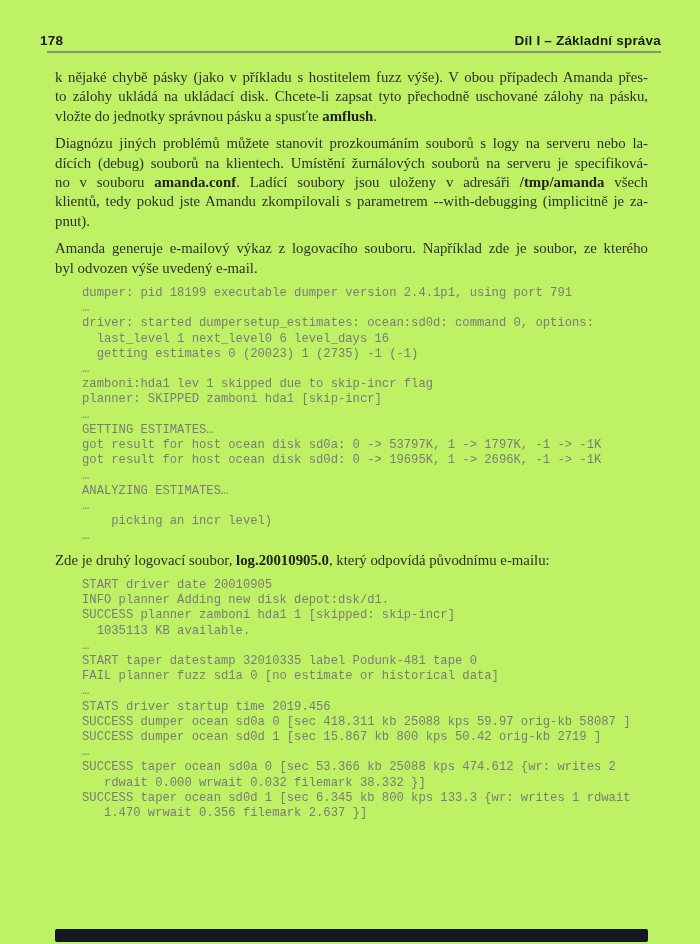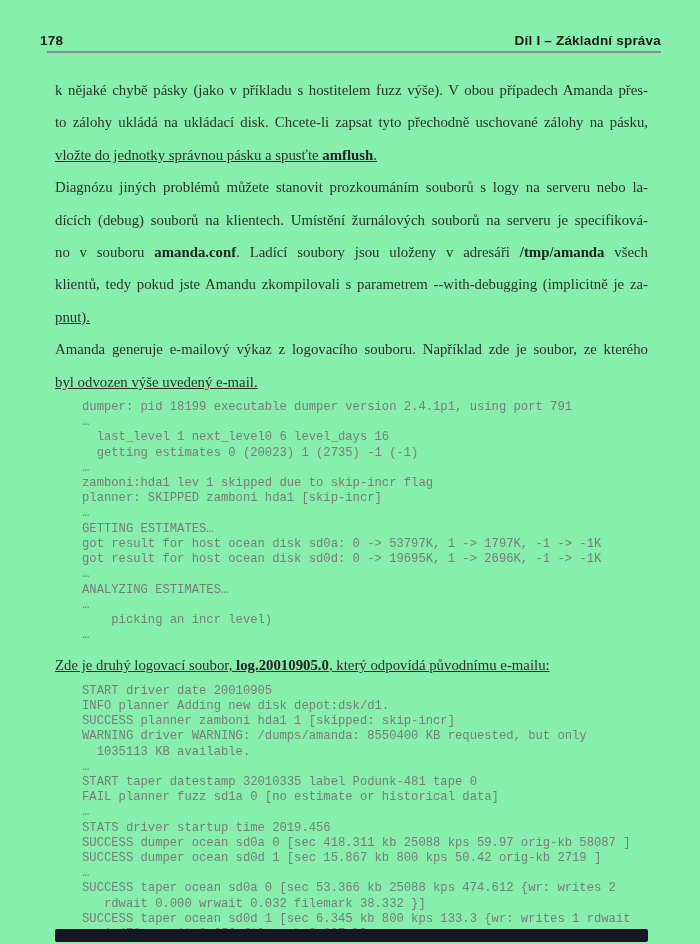--- a/index.html
+++ b/index.html
@@ -4,7 +4,7 @@
 <style>
   html,body { margin:0; padding:0; background:#ffffff; }
   .page {
-    position:relative; width:700px; height:944px; background:#86efac;
+    position:relative; width:700px; height:944px; background:#bef264;
     overflow:hidden; font-family:"Liberation Serif", serif;
   }
   .hdr {

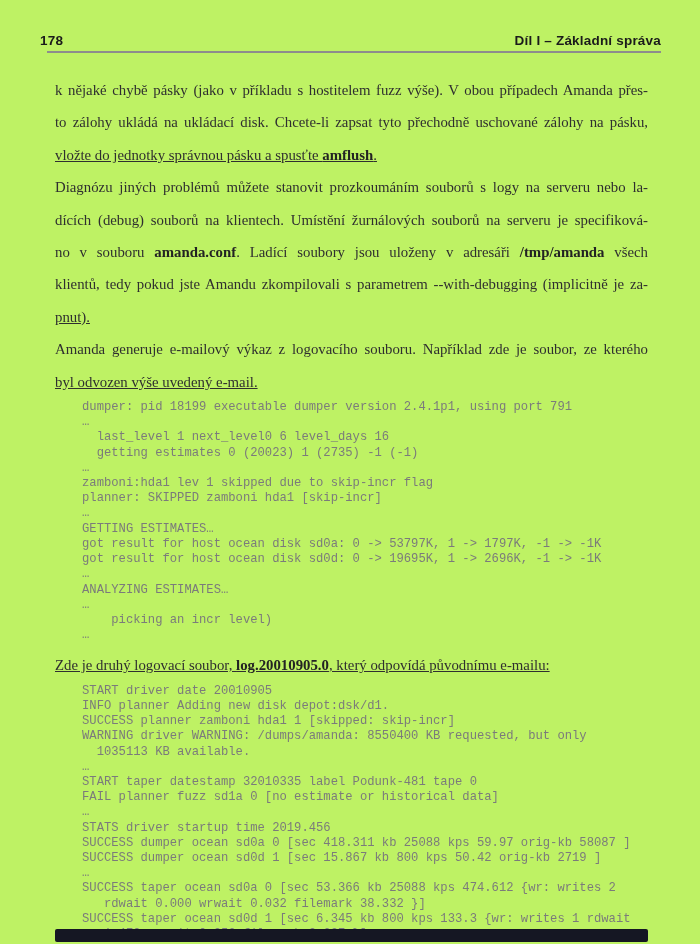--- a/index.html
+++ b/index.html
@@ -22,7 +22,7 @@
     color:#2f2f2f; font-size:14.8px; line-height:19.4px;
   }
   .para { margin:0 0 8px 0; }
-  .tline { text-align:justify; text-align-last:justify; white-space:normal;margin-top:13px; }
+  .tline { text-align:justify; text-align-last:justify; white-space:normal; }
   .tline.nojust { text-align-last:left;text-decoration:underline; }
   .tline b { font-weight:bold; color:#232323; }
   .codeblock {

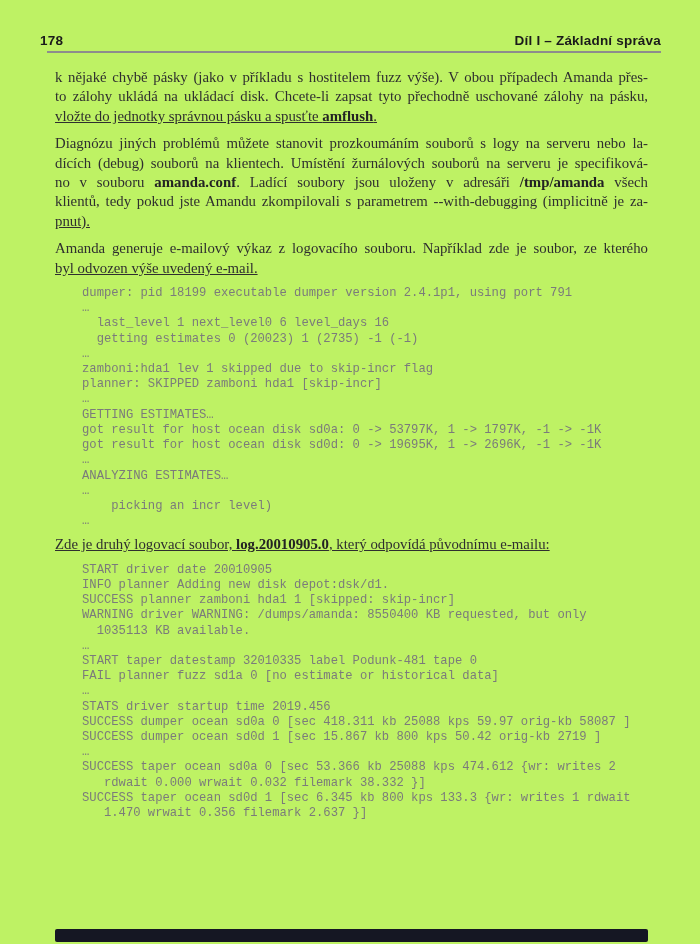--- a/index.html
+++ b/index.html
@@ -23,7 +23,7 @@
   }
   .para { margin:0 0 8px 0; }
   .tline { text-align:justify; text-align-last:justify; white-space:normal; }
-  .tline.nojust { text-align-last:left;text-decoration:underline; }
+  .tline.nojust { text-align-last:left; }
   .tline b { font-weight:bold; color:#232323; }
   .codeblock {
     margin:6px 0 6px 27px;

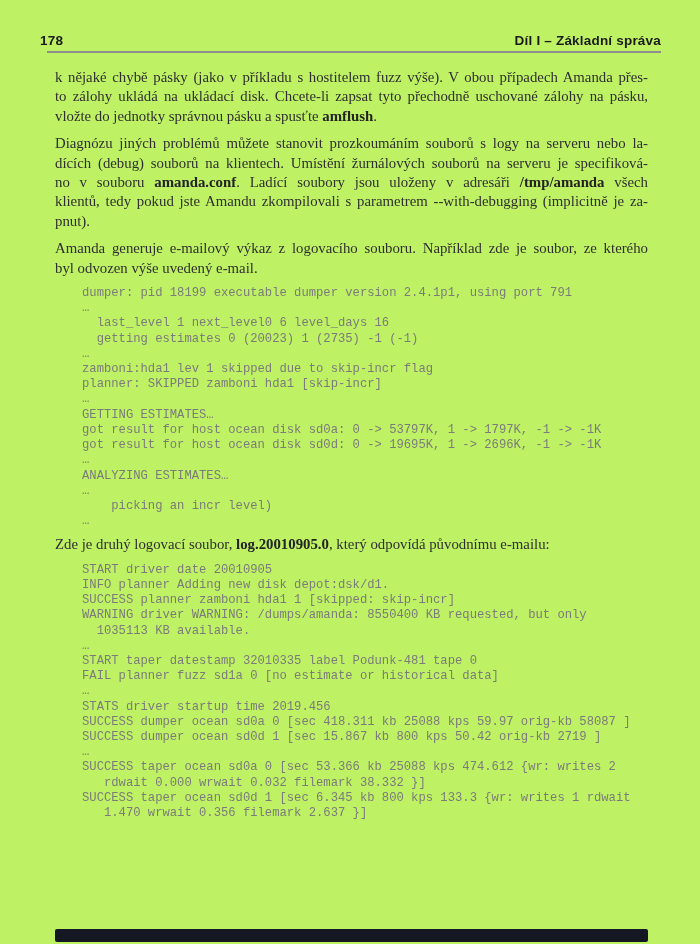--- a/index.html
+++ b/index.html
@@ -65,6 +65,7 @@
       <div class="codeblock">
         <div class="cline">dumper: pid 18199 executable dumper version 2.4.1p1, using port 791</div>
         <div class="cline">…</div>
+        <div class="cline">driver: started dumpersetup_estimates: ocean:sd0d: command 0, options:</div>
         <div class="cline">  last_level 1 next_level0 6 level_days 16</div>
         <div class="cline">  getting estimates 0 (20023) 1 (2735) -1 (-1)</div>
         <div class="cline">…</div>

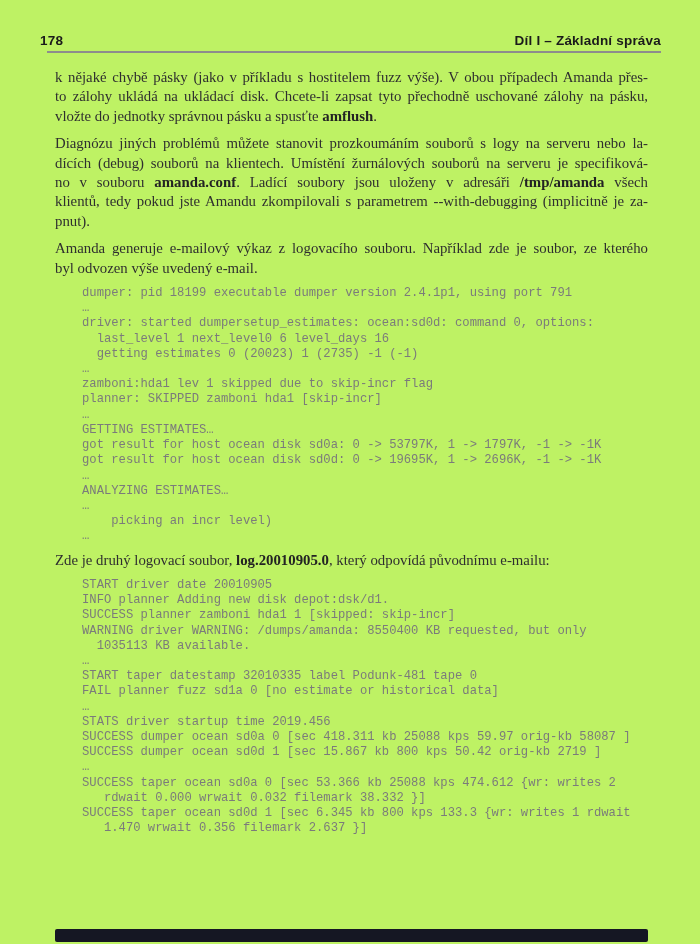--- a/index.html
+++ b/index.html
@@ -88,7 +88,6 @@
         <div class="cline">START driver date 20010905</div>
         <div class="cline">INFO planner Adding new disk depot:dsk/d1.</div>
         <div class="cline">SUCCESS planner zamboni hda1 1 [skipped: skip-incr]</div>
-        <div class="cline">WARNING driver WARNING: /dumps/amanda: 8550400 KB requested, but only</div>
         <div class="cline">  1035113 KB available.</div>
         <div class="cline">…</div>
         <div class="cline">START taper datestamp 32010335 label Podunk-481 tape 0</div>

